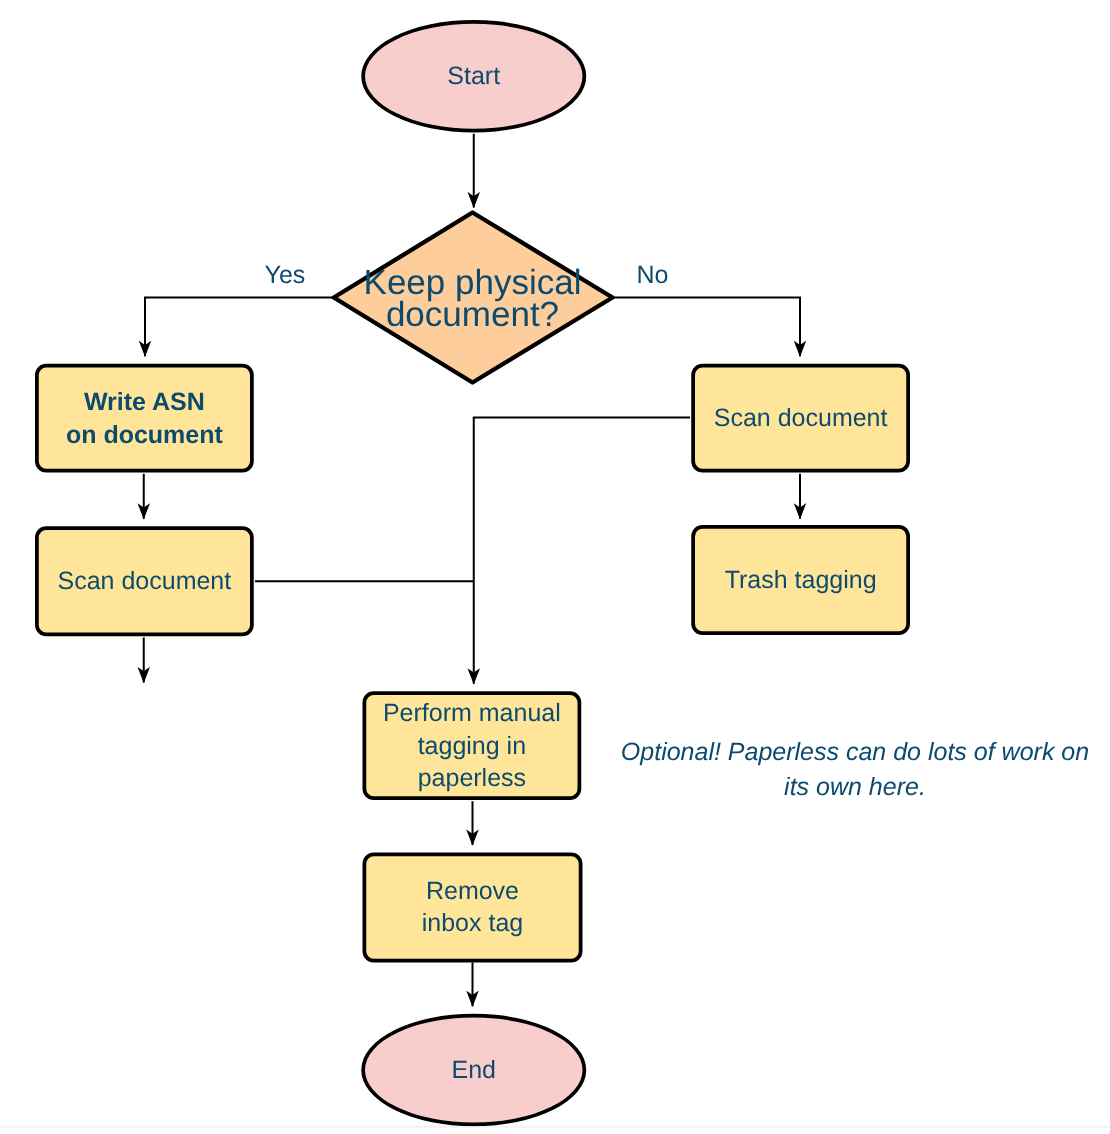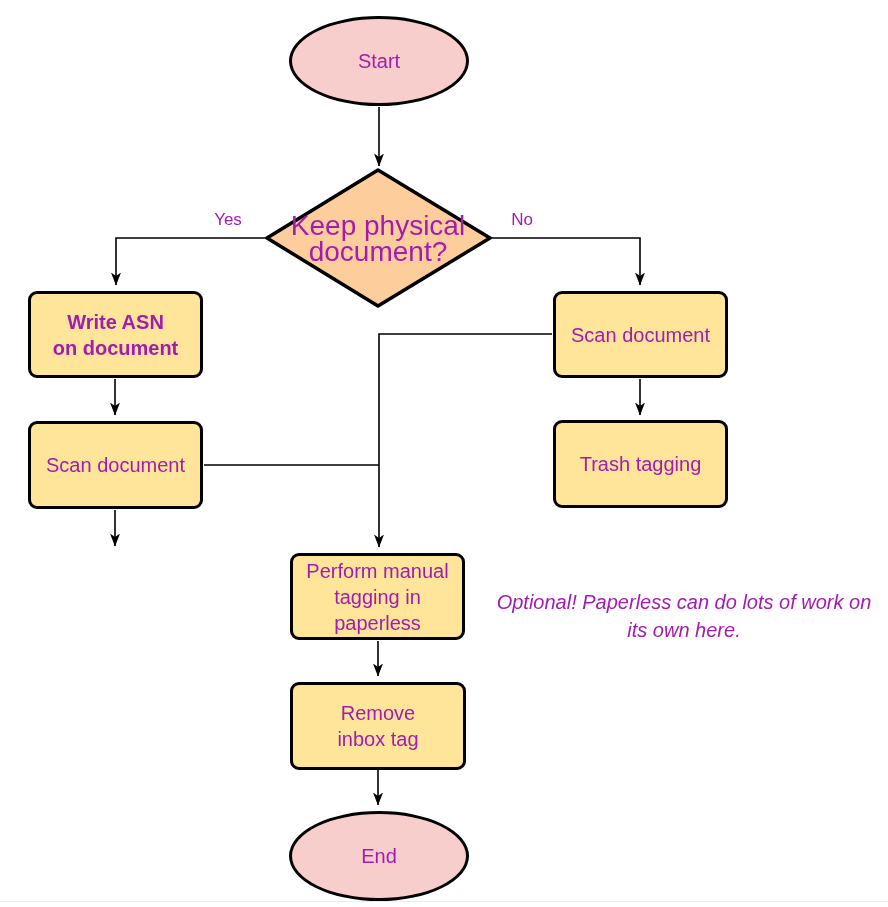--- a/index.html
+++ b/index.html
@@ -13,7 +13,7 @@
     height: 907px;
     background: #ffffff;
     font-family: "Liberation Sans", sans-serif;
-    color: #a21caf;
+    color: #0c4a6e;
     overflow: hidden;
   }
   #edges-svg {

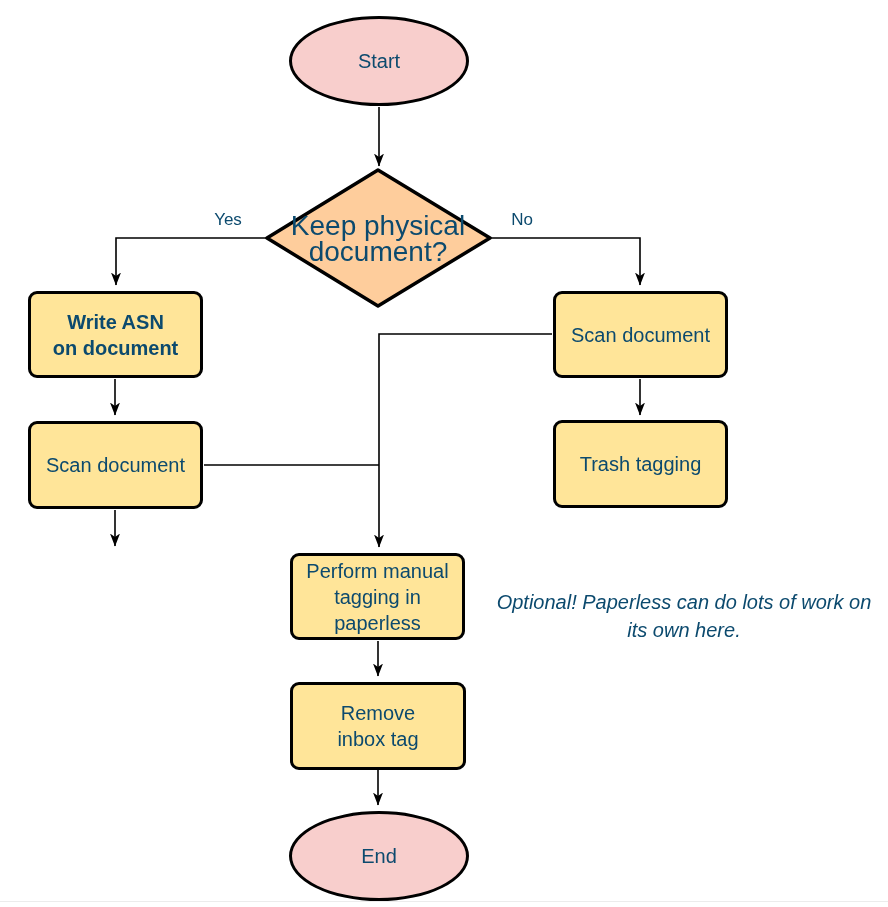--- a/index.html
+++ b/index.html
@@ -67,7 +67,7 @@
   }
   .edge-label {
     position: absolute;
-    font-size: 17px;
+    font-size: 20px;
     line-height: 22px;
     text-align: center;
   }

